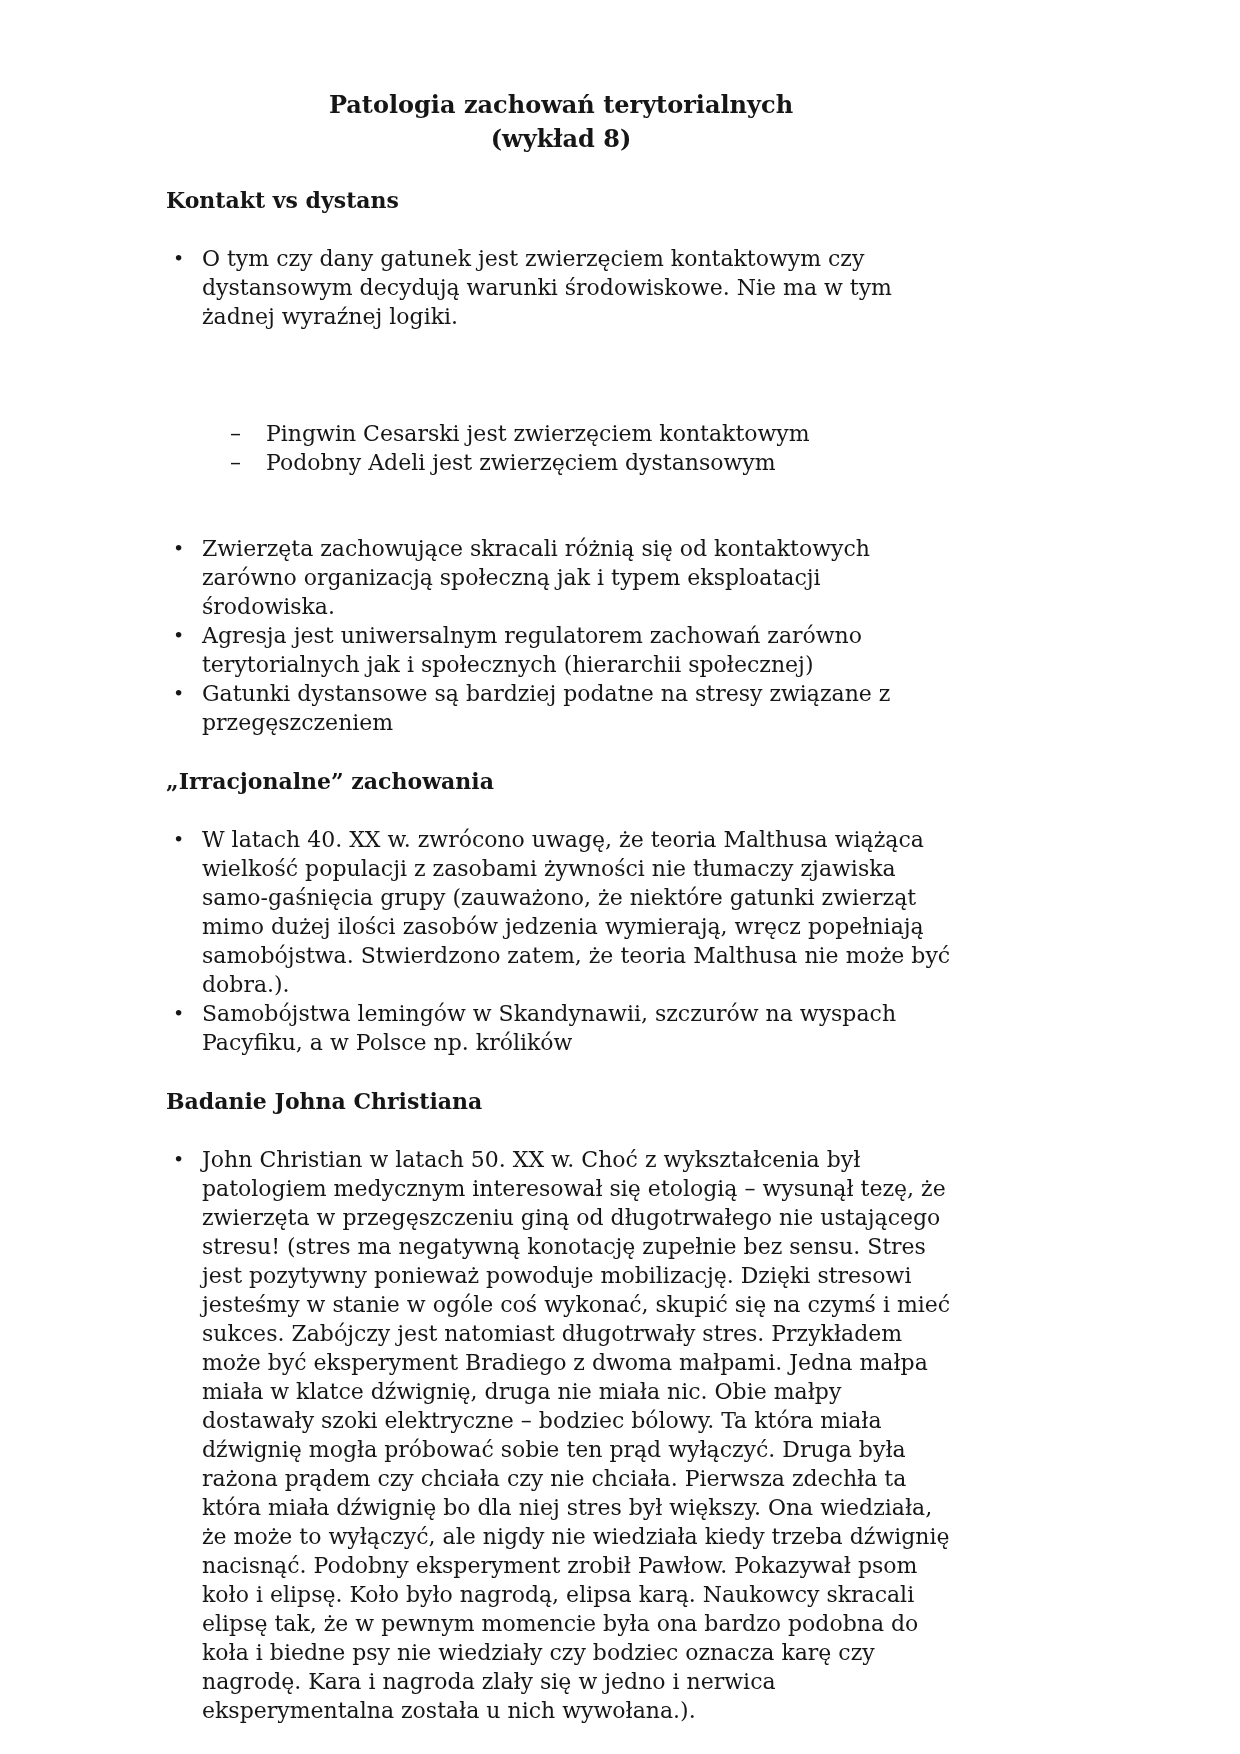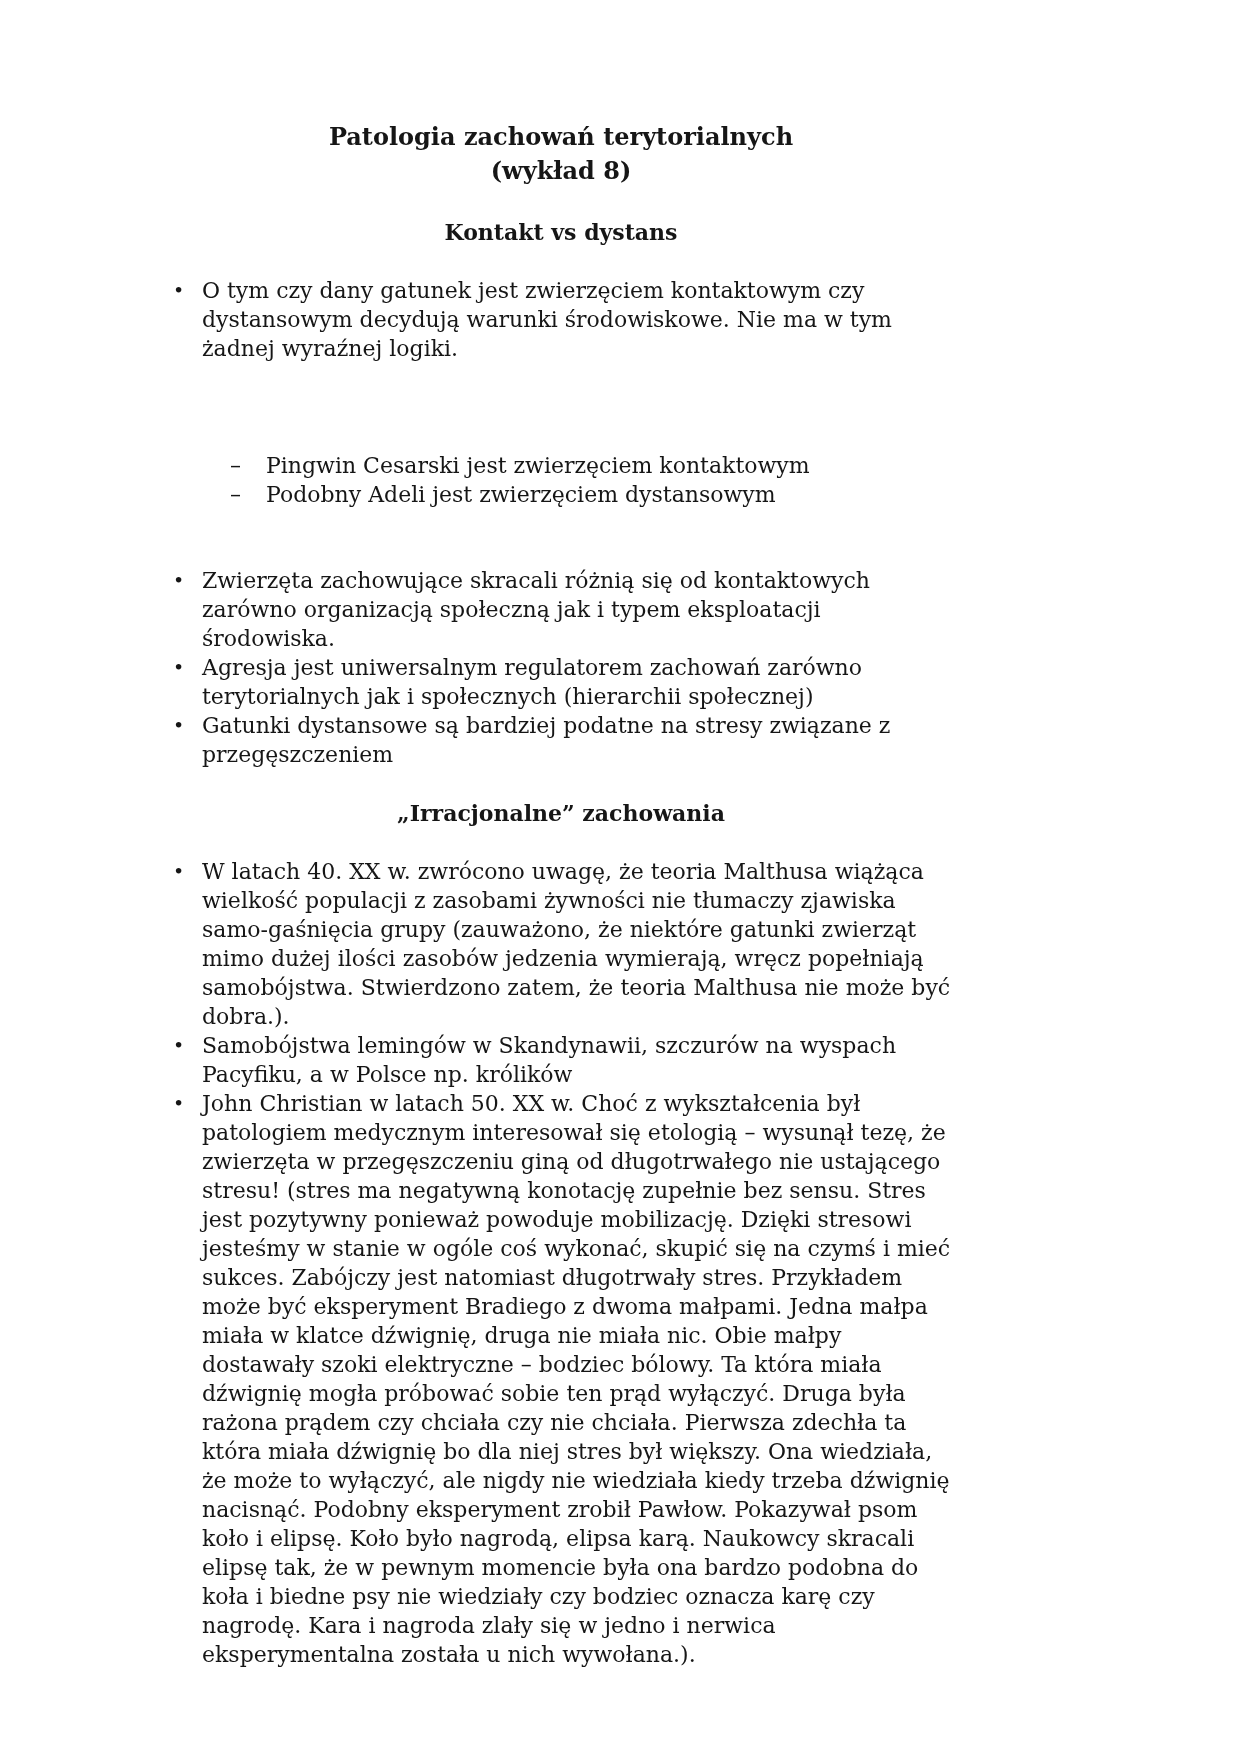--- a/index.html
+++ b/index.html
@@ -20,7 +20,7 @@
     top: 0;
     left: 166px;
     width: 790px;
-    padding-top: 120px;
+    padding-top: 88px;
   }
   .doc-title {
     text-align: center;

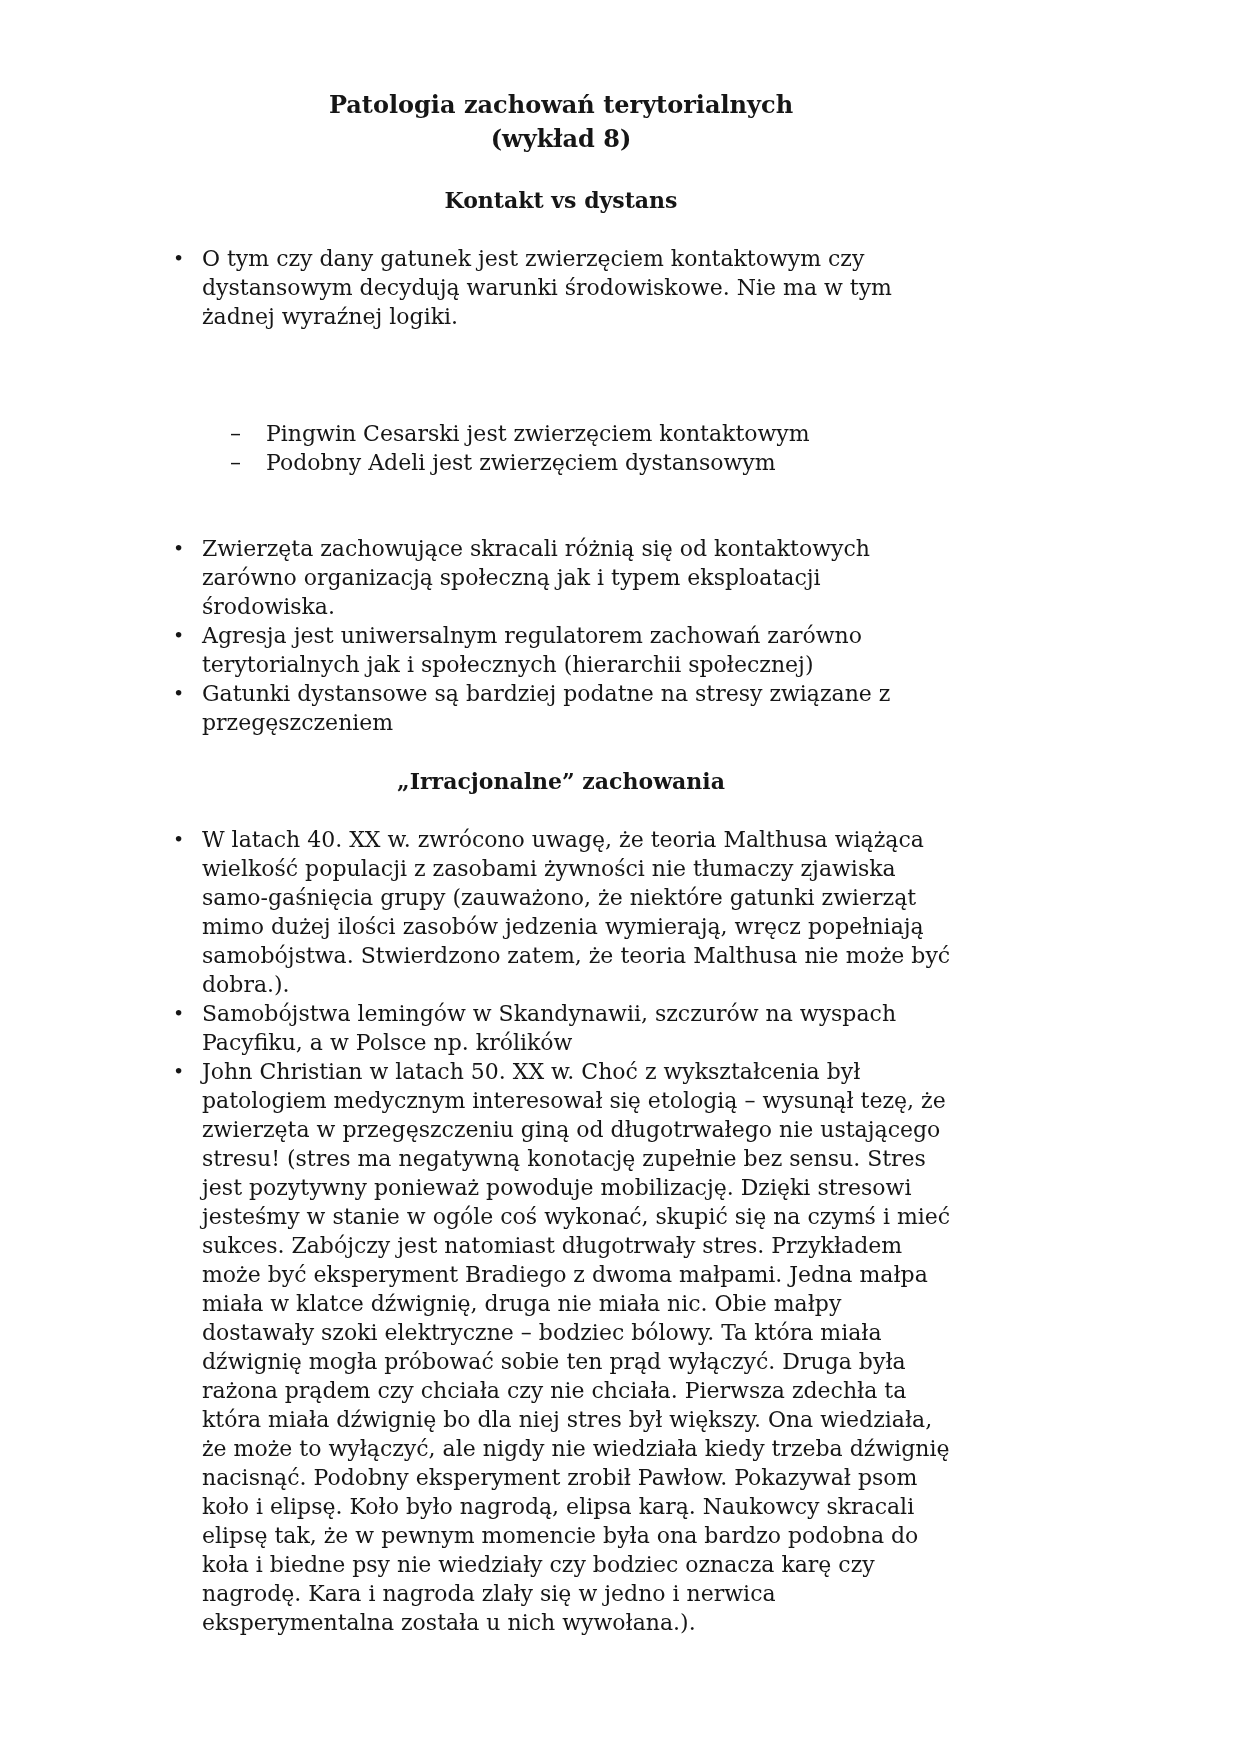--- a/index.html
+++ b/index.html
@@ -34,7 +34,6 @@
     font-size: 22px;
     line-height: 28px;
     margin: 30px 0 30px 0;
-    text-align: center;
   }
   .item {
     position: relative;

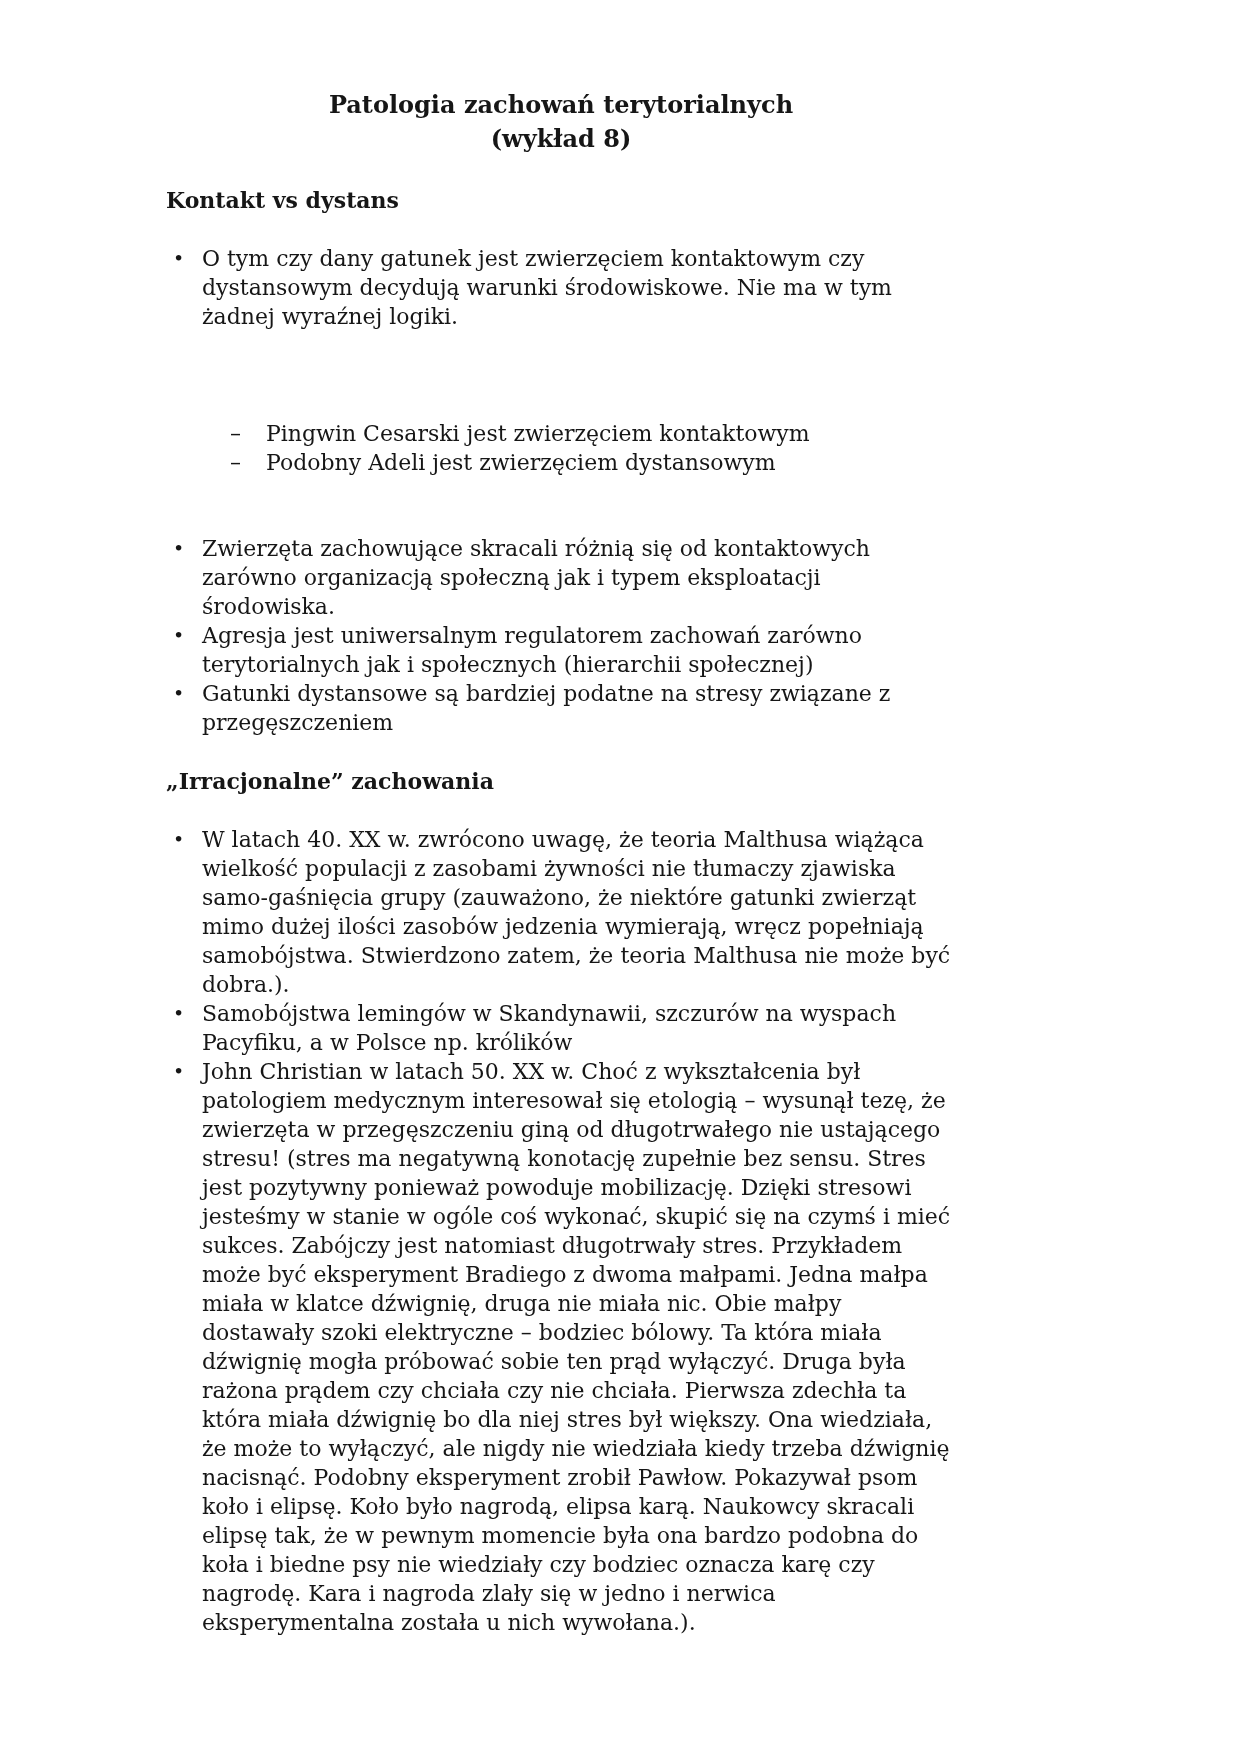--- a/index.html
+++ b/index.html
@@ -107,6 +107,7 @@
   </section>
 
   <section>
+    <h2 class="heading">Badanie Johna Christiana</h2>
     <div class="item bullet">
       <span>John Christian w latach 50. XX w. Choć z wykształcenia był patologiem medycznym interesował się etologią – wysunął tezę, że zwierzęta w przegęszczeniu giną od długotrwałego nie ustającego stresu! (stres ma negatywną konotację zupełnie bez sensu. Stres jest pozytywny ponieważ powoduje mobilizację. Dzięki stresowi jesteśmy w stanie w ogóle coś wykonać, skupić się na czymś i mieć sukces. Zabójczy jest natomiast długotrwały stres. Przykładem może być eksperyment Bradiego z dwoma małpami. Jedna małpa miała w klatce dźwignię, druga nie miała nic. Obie małpy dostawały szoki elektryczne – bodziec bólowy. Ta która miała dźwignię mogła próbować sobie ten prąd wyłączyć. Druga była rażona prądem czy chciała czy nie chciała. Pierwsza zdechła ta która miała dźwignię bo dla niej stres był większy. Ona wiedziała, że może to wyłączyć, ale nigdy nie wiedziała kiedy trzeba dźwignię nacisnąć. Podobny eksperyment zrobił Pawłow. Pokazywał psom koło i elipsę. Koło było nagrodą, elipsa karą. Naukowcy skracali elipsę tak, że w pewnym momencie była ona bardzo podobna do koła i biedne psy nie wiedziały czy bodziec oznacza karę czy nagrodę. Kara i nagroda zlały się w jedno i nerwica eksperymentalna została u nich wywołana.).</span>
     </div>

